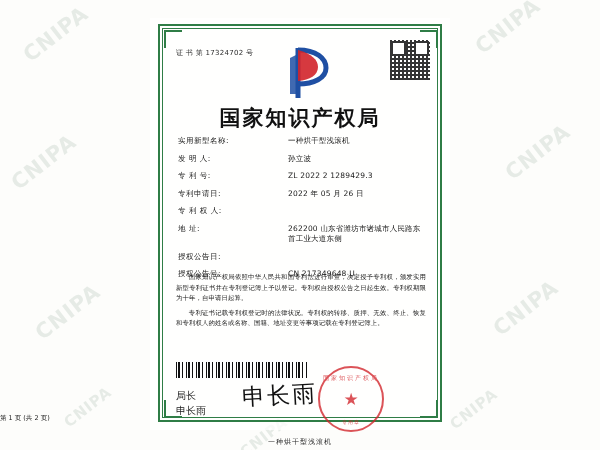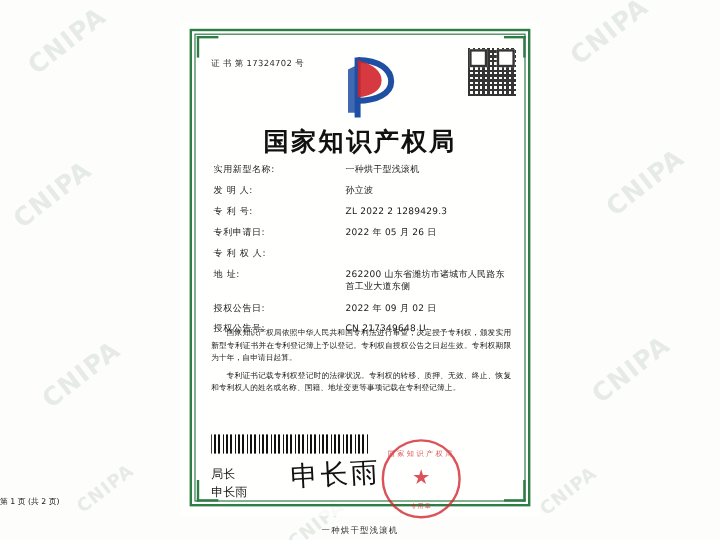--- a/index.html
+++ b/index.html
@@ -306,7 +306,6 @@
     </div>
     <div class="field-row">
       <div class="field-label">授权公告日:</div>
-      <div class="field-value">2022 年 09 月 02 日</div>
     </div>
     <div class="field-row">
       <div class="field-label">授权公告号:</div>

